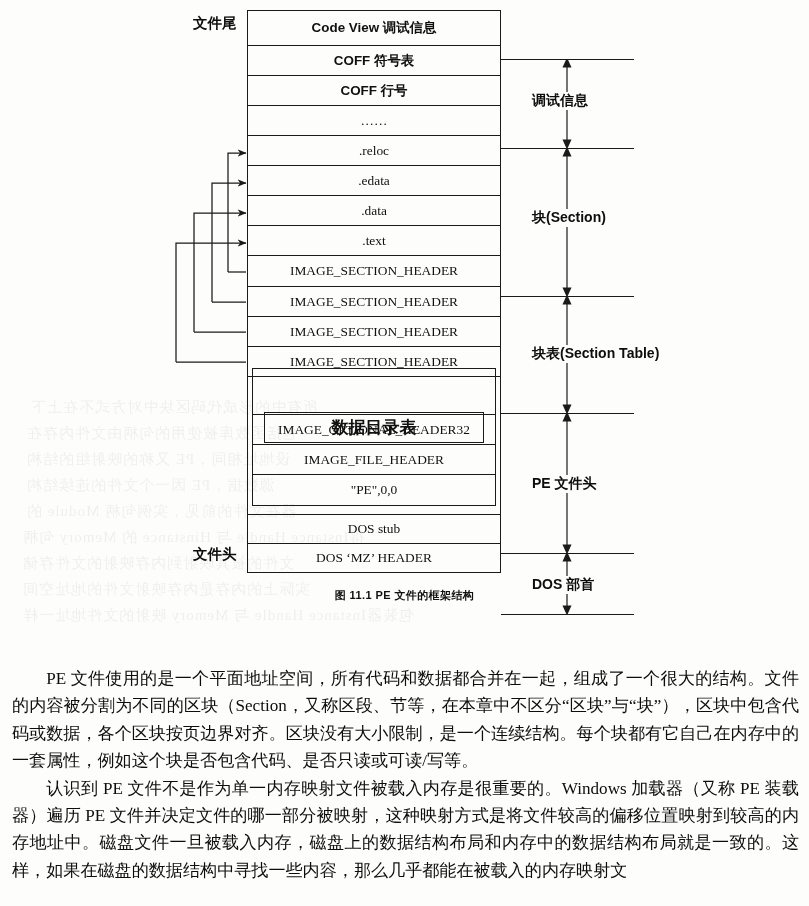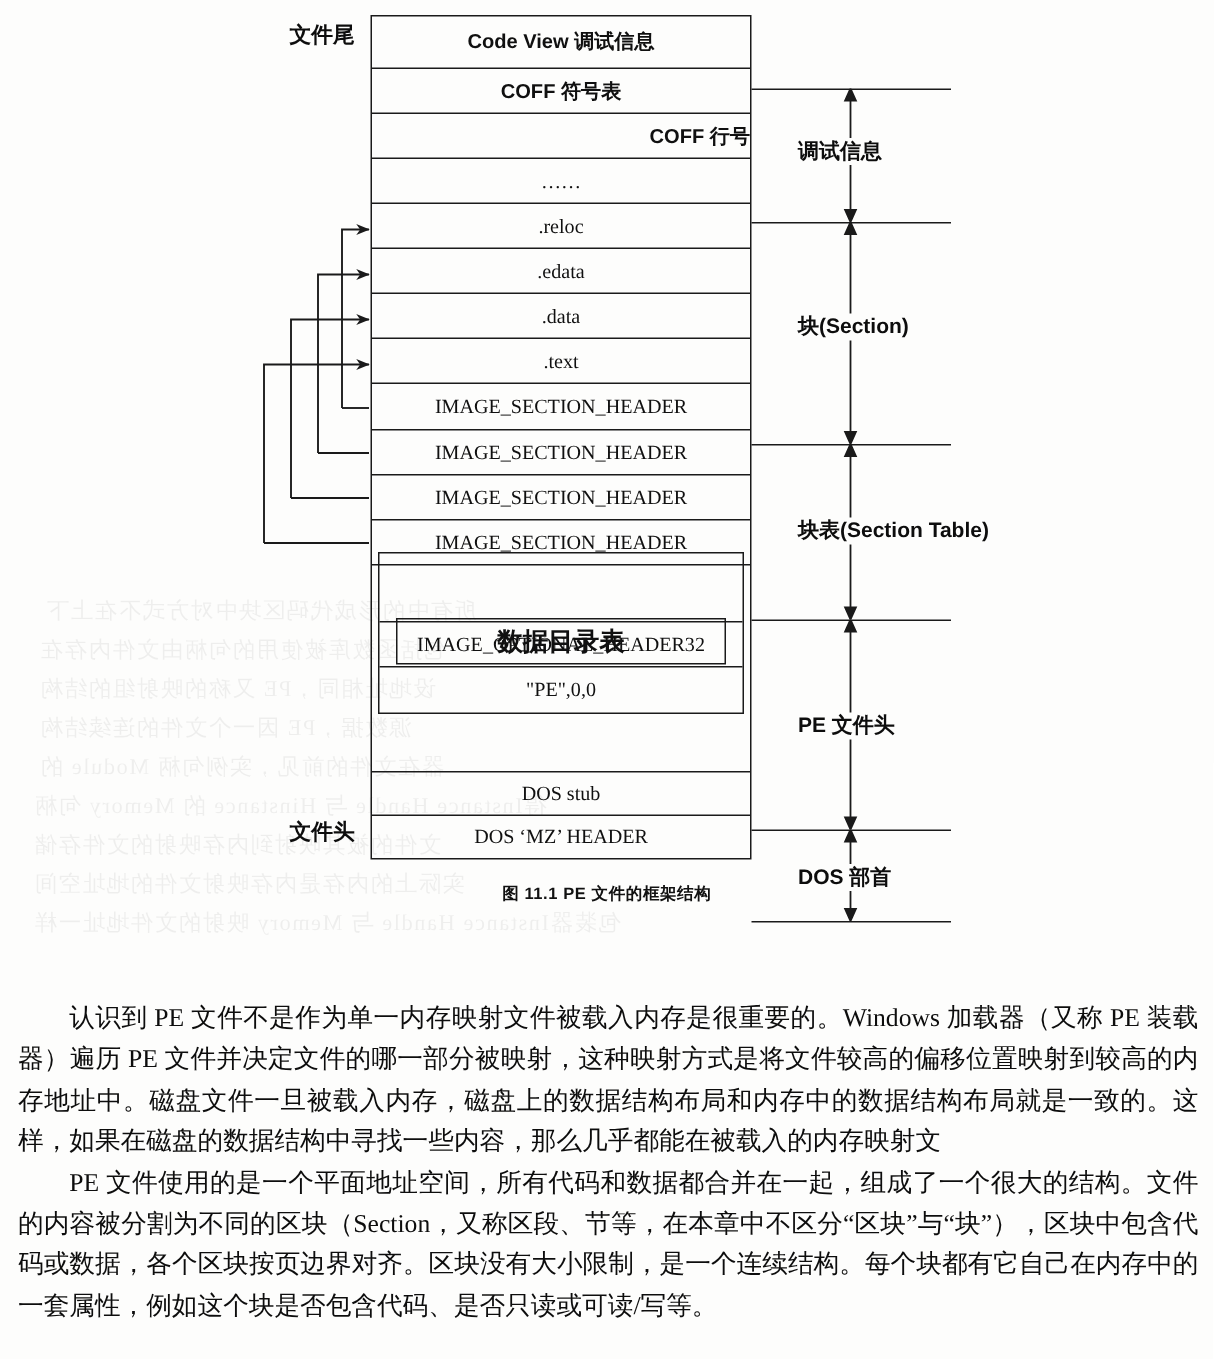--- a/index.html
+++ b/index.html
@@ -222,7 +222,7 @@
         <div class="row" style="height: 30px;">
           <span class="cn">COFF 符号表</span>
         </div>
-        <div class="row" style="height: 30px; justify-content: flex-end;">
+        <div class="row" style="height: 30px;">
           <span class="cn">COFF 行号</span>
         </div>
         <div class="row" style="height: 30px;">

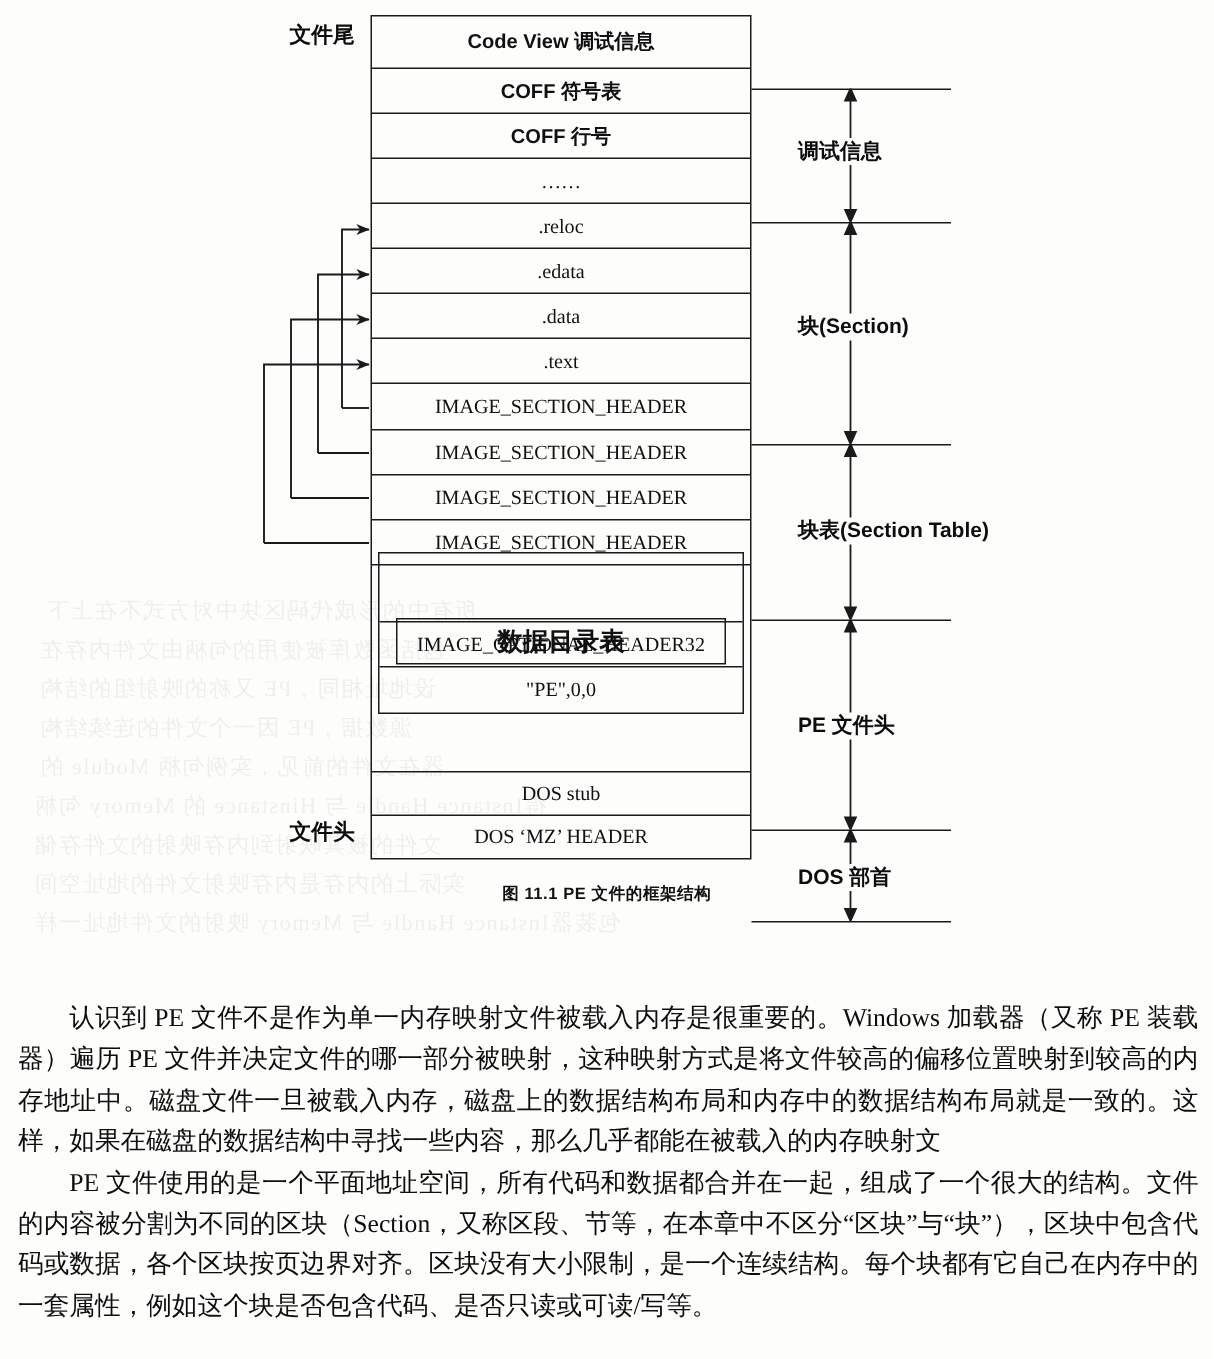--- a/index.html
+++ b/index.html
@@ -266,6 +266,9 @@
         <div class="row" style="height: 30px;">
           <span>IMAGE_OPTIONAL_HEADER32</span>
         </div>
+        <div class="row" style="height: 30px;">
+          <span>IMAGE_FILE_HEADER</span>
+        </div>
         <div class="row last" style="height: 30px;">
           <span>"PE",0,0</span>
         </div>

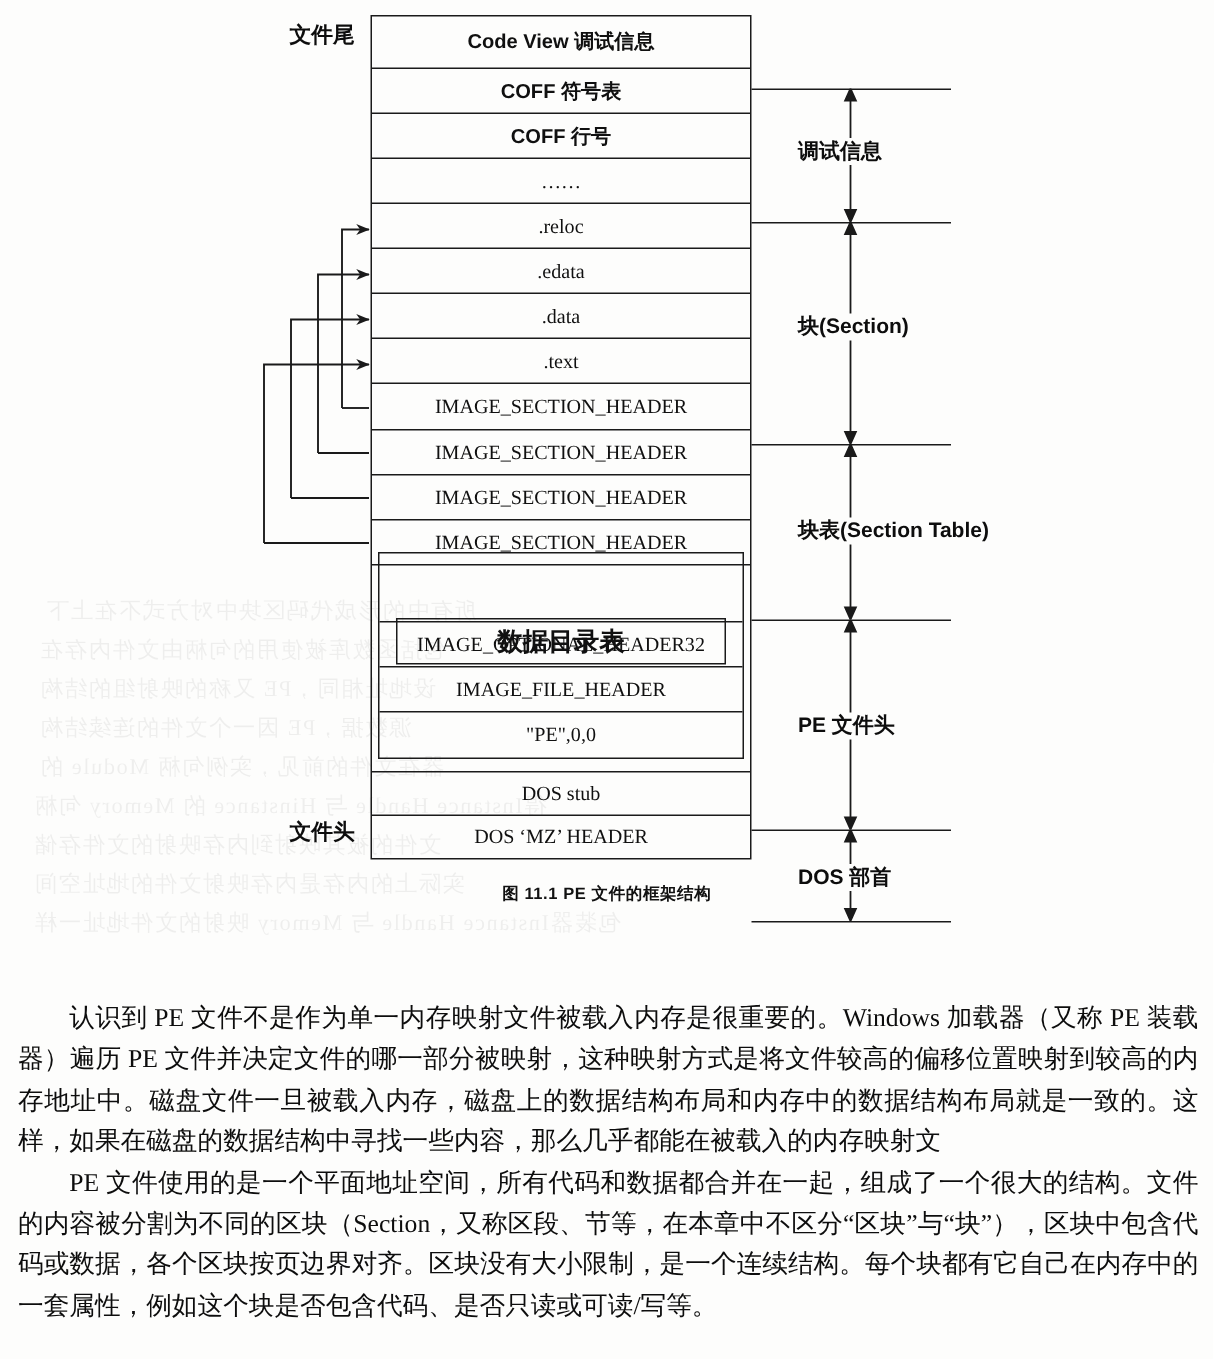--- a/index.html
+++ b/index.html
@@ -330,8 +330,8 @@
 
 
   <div id="body">
+      <p>PE 文件使用的是一个平面地址空间，所有代码和数据都合并在一起，组成了一个很大的结构。文件的内容被分割为不同的区块（Section，又称区段、节等，在本章中不区分“区块”与“块”），区块中包含代码或数据，各个区块按页边界对齐。区块没有大小限制，是一个连续结构。每个块都有它自己在内存中的一套属性，例如这个块是否包含代码、是否只读或可读/写等。</p>
       <p>认识到 PE 文件不是作为单一内存映射文件被载入内存是很重要的。Windows 加载器（又称 PE 装载器）遍历 PE 文件并决定文件的哪一部分被映射，这种映射方式是将文件较高的偏移位置映射到较高的内存地址中。磁盘文件一旦被载入内存，磁盘上的数据结构布局和内存中的数据结构布局就是一致的。这样，如果在磁盘的数据结构中寻找一些内容，那么几乎都能在被载入的内存映射文</p>
-      <p>PE 文件使用的是一个平面地址空间，所有代码和数据都合并在一起，组成了一个很大的结构。文件的内容被分割为不同的区块（Section，又称区段、节等，在本章中不区分“区块”与“块”），区块中包含代码或数据，各个区块按页边界对齐。区块没有大小限制，是一个连续结构。每个块都有它自己在内存中的一套属性，例如这个块是否包含代码、是否只读或可读/写等。</p>
     </div>
 
 </div>

